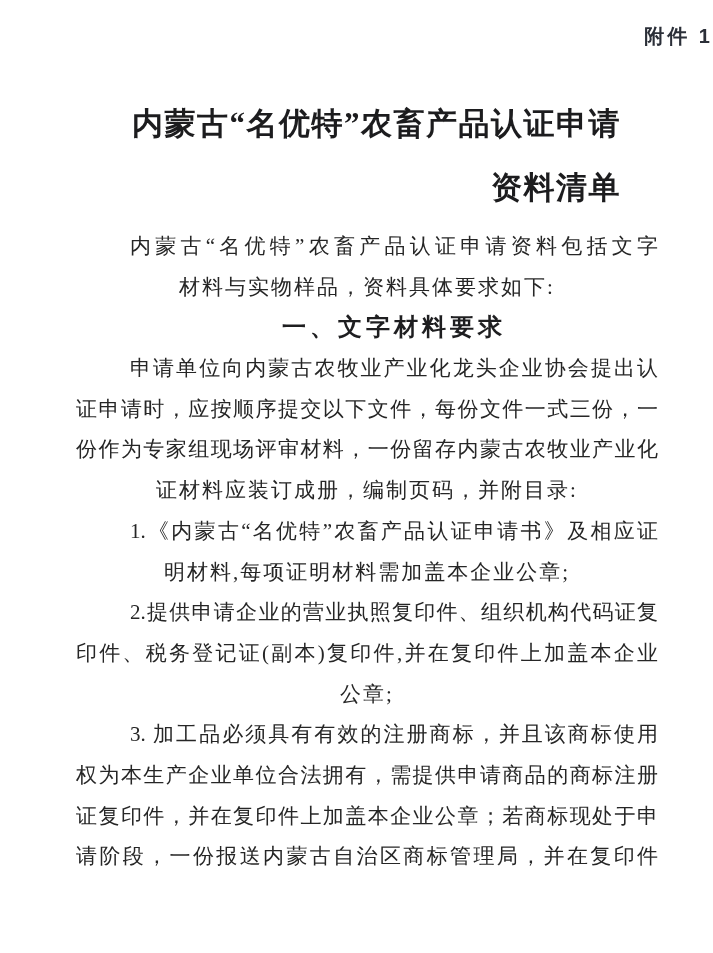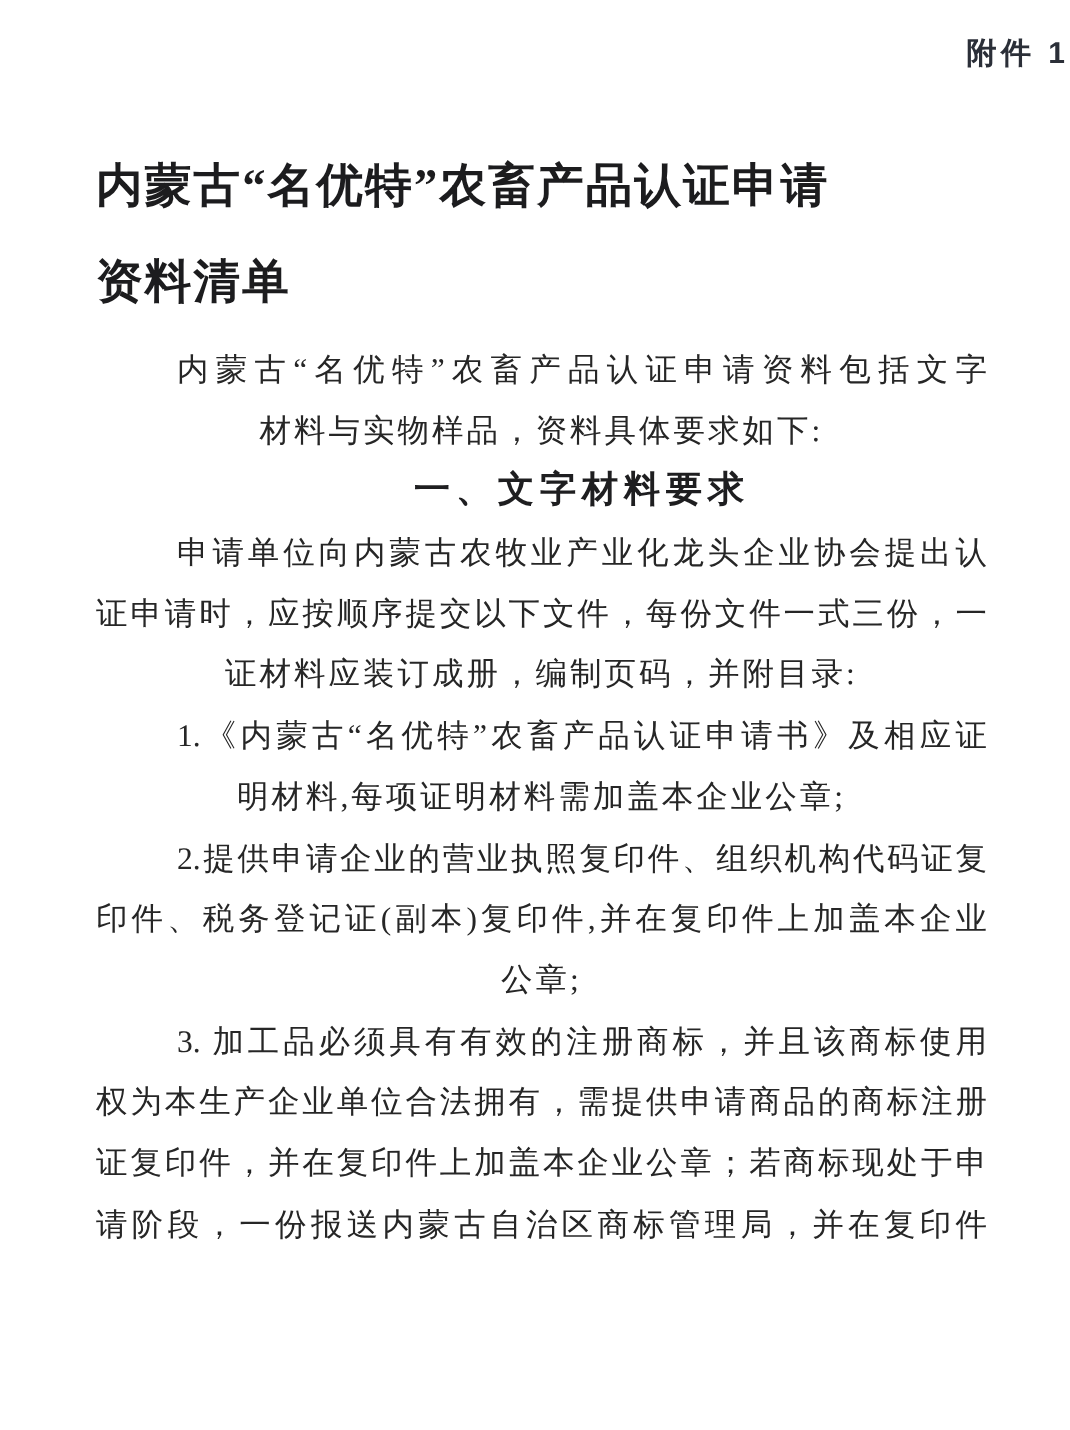--- a/index.html
+++ b/index.html
@@ -33,7 +33,7 @@
     margin-top: 41px;
     padding-left: 64px;
     padding-right: 92px;
-    text-align: left;
+    text-align: right;
   }
   .title-line {
     height: 64px;

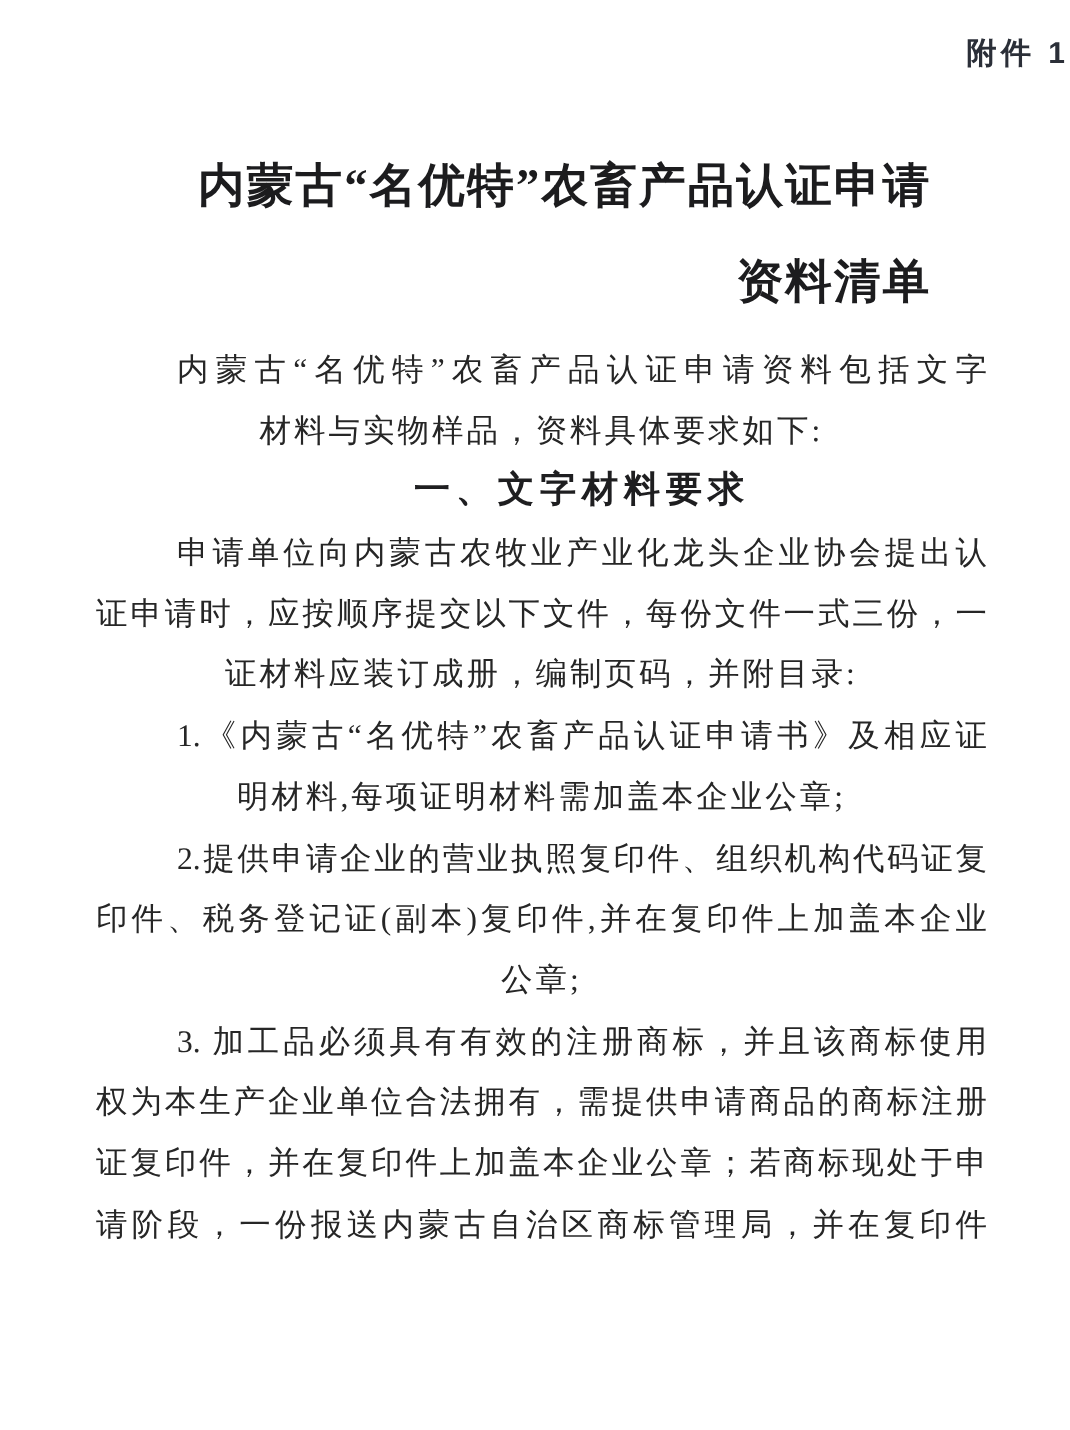--- a/index.html
+++ b/index.html
@@ -49,6 +49,7 @@
     margin-top: 6px;
     padding-left: 64px;
     padding-right: 55px;
+    margin-left: 12px;
   }
   .line {
     height: 40.7px;

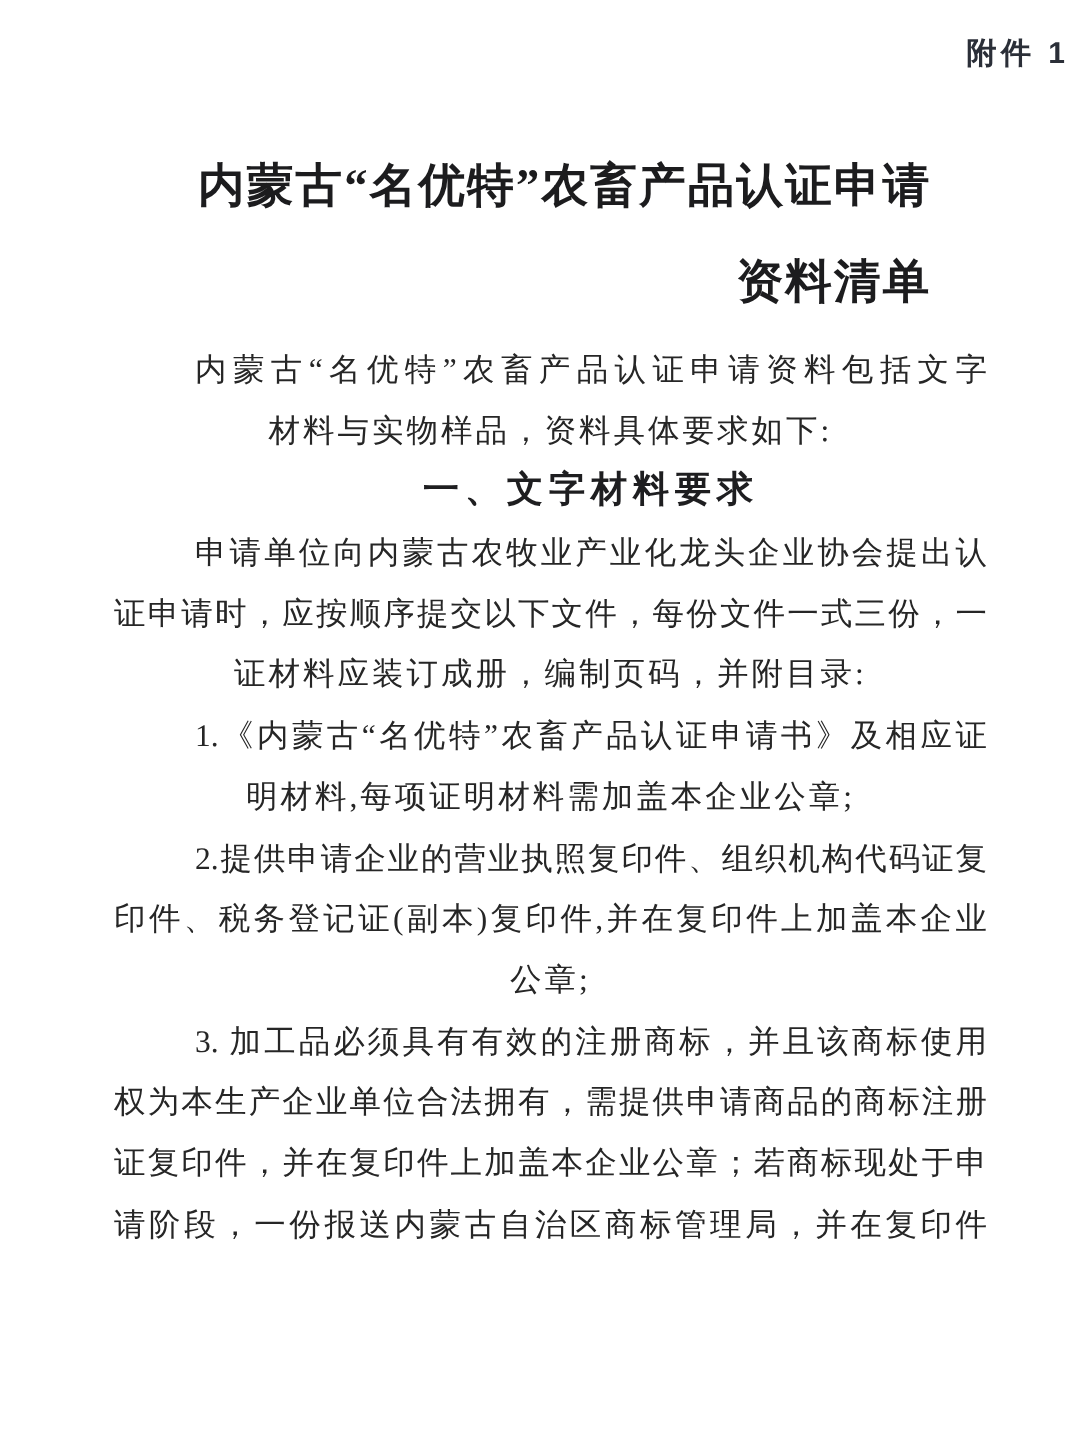--- a/index.html
+++ b/index.html
@@ -96,6 +96,7 @@
       <div class="line indent heading">一、文字材料要求</div>
       <div class="line indent justify">申请单位向内蒙古农牧业产业化龙头企业协会提出认</div>
       <div class="line justify">证申请时，应按顺序提交以下文件，每份文件一式三份，一</div>
+      <div class="line justify">份作为专家组现场评审材料，一份留存内蒙古农牧业产业化</div>
       <div class="line">证材料应装订成册，编制页码，并附目录:</div>
       <div class="line indent justify">1.《内蒙古“名优特”农畜产品认证申请书》及相应证</div>
       <div class="line">明材料,每项证明材料需加盖本企业公章;</div>

